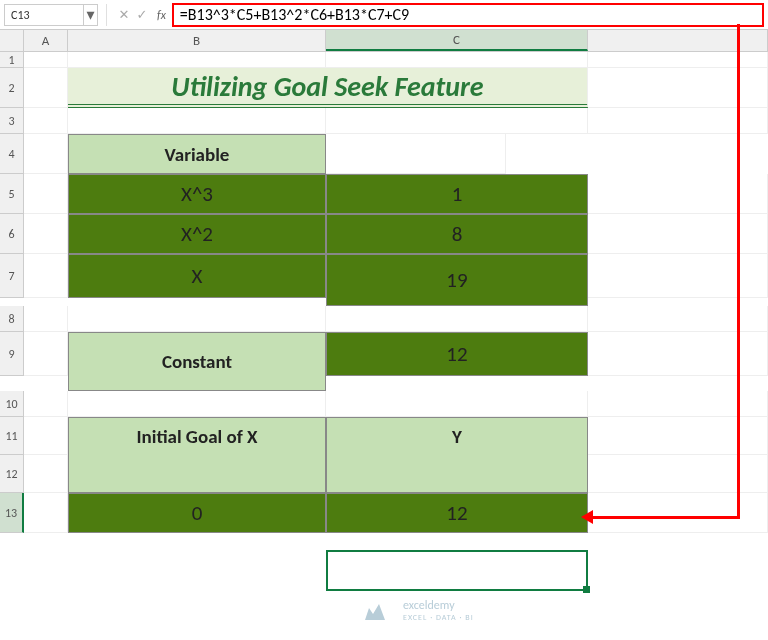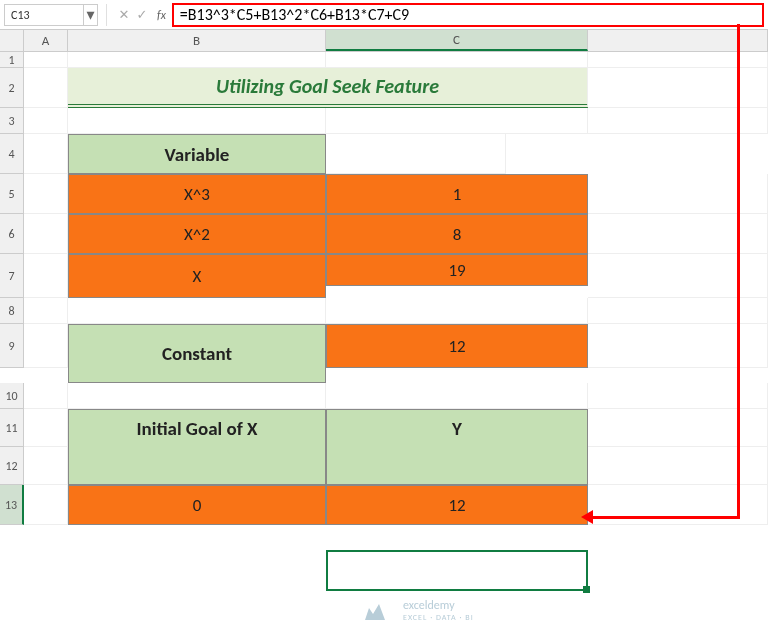--- a/index.html
+++ b/index.html
@@ -40,7 +40,7 @@
     .h-sm { height: 26px; } .h-md { height: 40px; } .h-st { height: 16px; }
 
     .title-cell {
-      background: #e7f0d9; color: #2a7a3a; font-weight: bold; font-size: 20px; font-style: italic;
+      background: #e7f0d9; color: #2a7a3a; font-weight: bold; font-size: 28px; font-style: italic;
       border-bottom: 4px double #2a7a3a; justify-content: center;
     }
     .hdr { background: #c5e0b4; font-weight: bold; font-size: 19px; border: 1px solid #888 !important; }

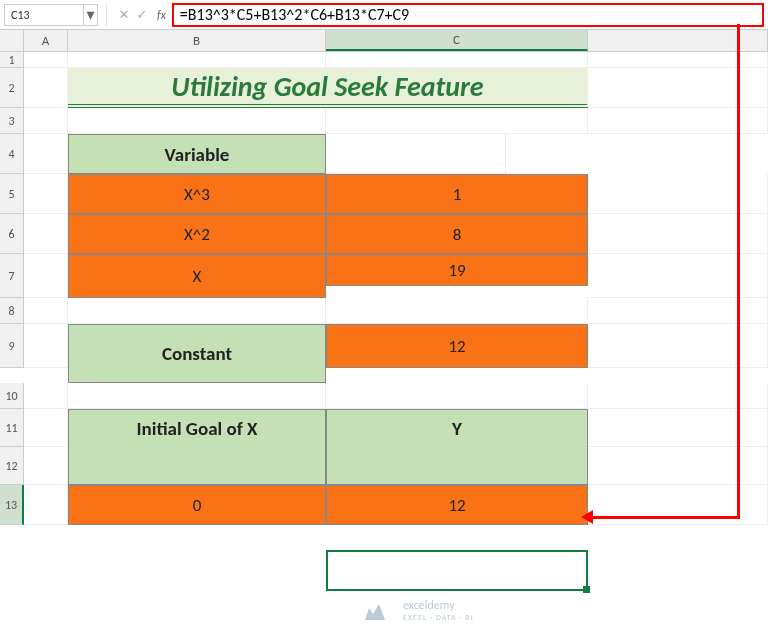--- a/index.html
+++ b/index.html
@@ -44,7 +44,7 @@
       border-bottom: 4px double #2a7a3a; justify-content: center;
     }
     .hdr { background: #c5e0b4; font-weight: bold; font-size: 19px; border: 1px solid #888 !important; }
-    .data { background: #f97316; border: 1px solid #888 !important; font-size: 17px; }
+    .data { background: #4d7c0f; border: 1px solid #888 !important; font-size: 21px; }
     .ghost { border-bottom: 1px solid #eee; border-right: 1px solid #eee; }
 
     .sel-cell {

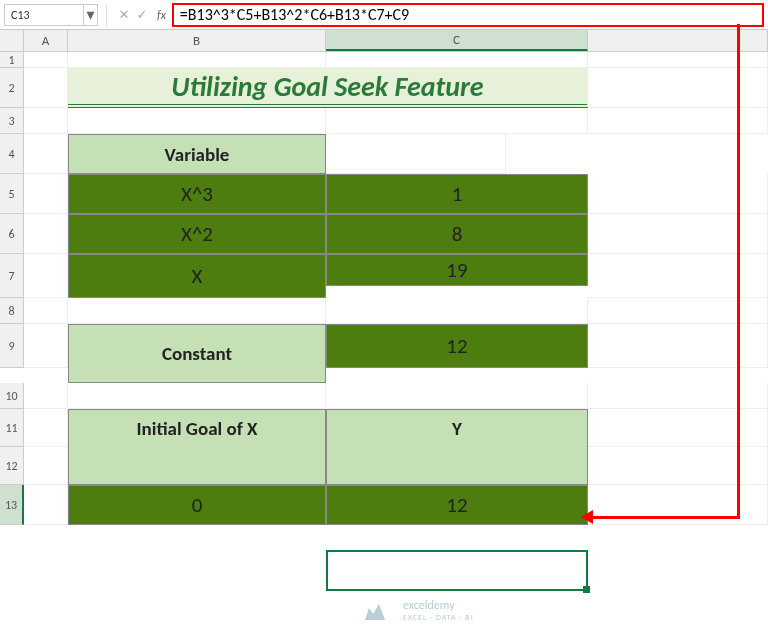--- a/index.html
+++ b/index.html
@@ -134,7 +134,7 @@
     <div class="rh" style="height:44px">7</div>
     <div class="cell wA ghost" style="height:44px"></div>
     <div class="cell wB data" style="height:44px">X</div>
-    <div class="cell wC data" style="height:32px">19</div>
+    <div class="cell wC data" style="height:52px">19</div>
     <div class="cell wD ghost" style="height:44px"></div>
   </div>
 

